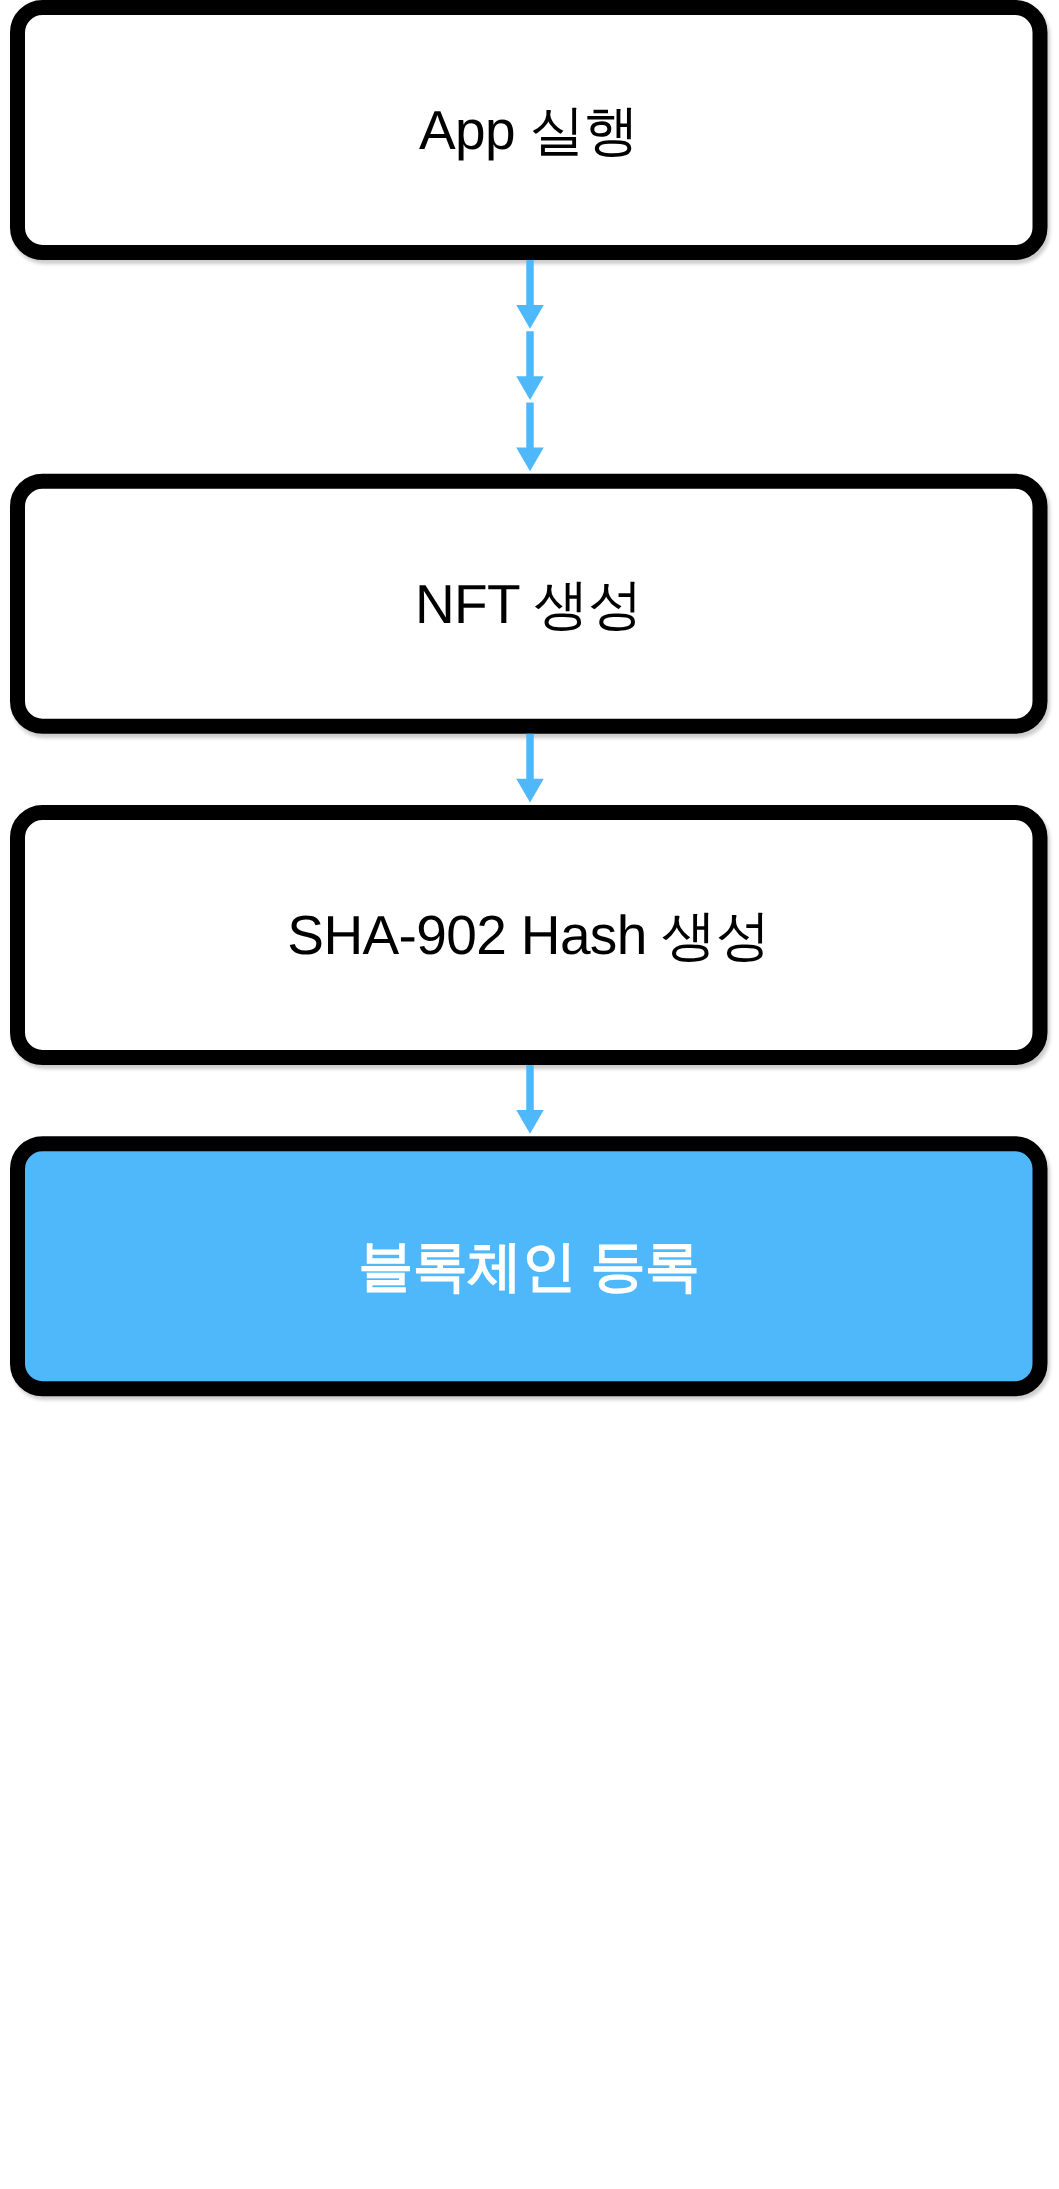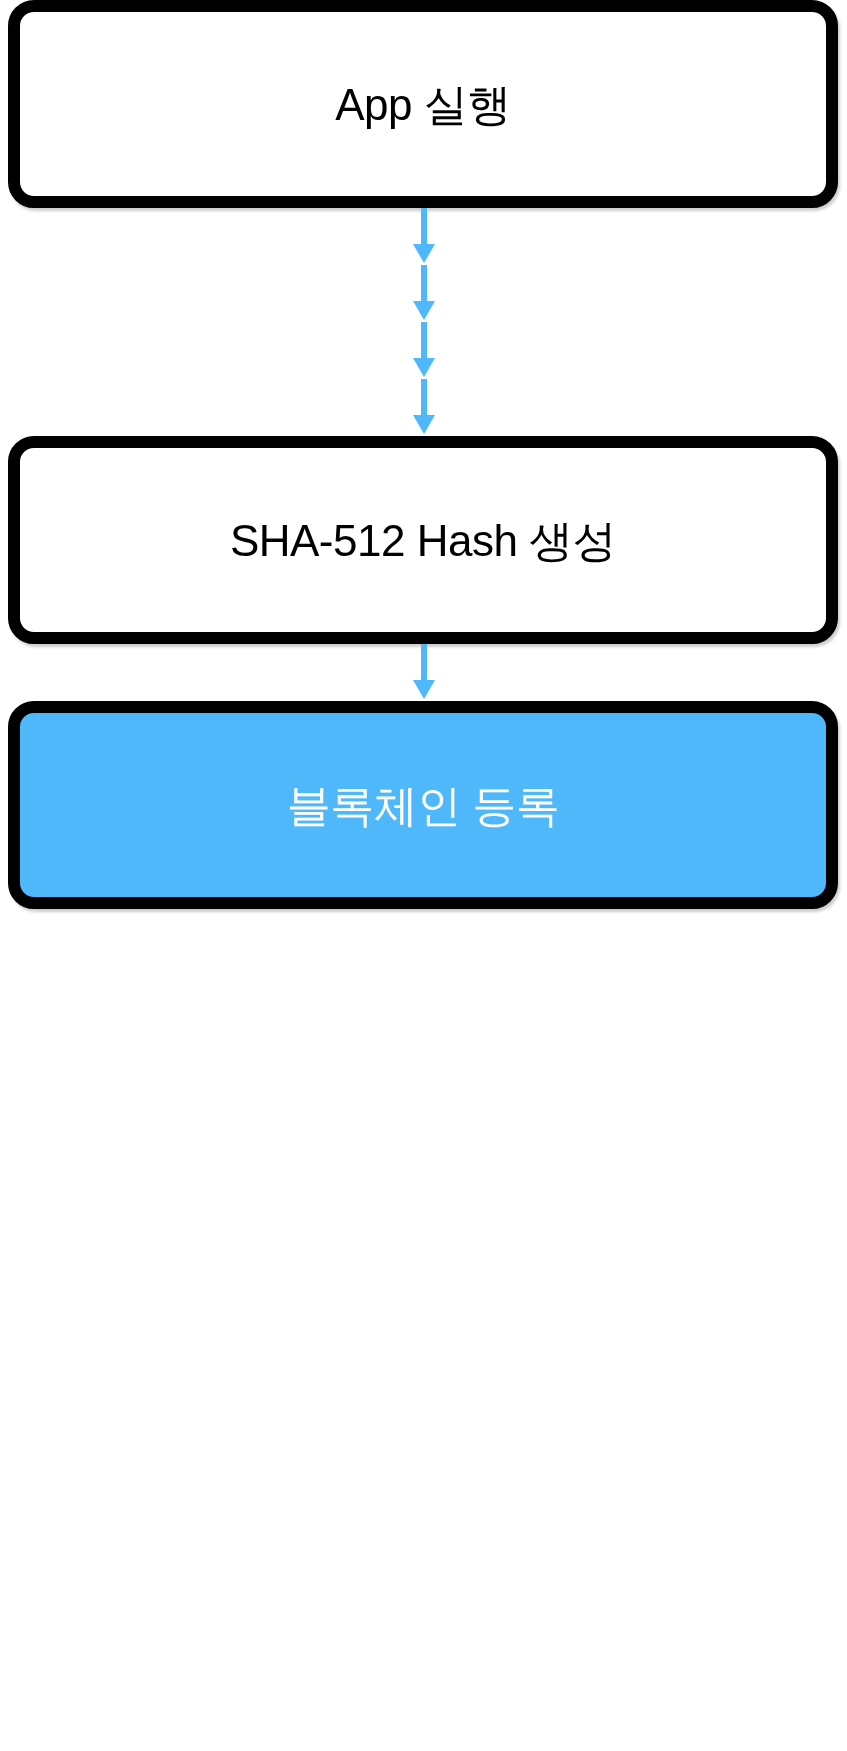--- a/index.html
+++ b/index.html
@@ -117,6 +117,9 @@
       </svg>
     </div>
 
+    <div class="node">
+      <span class="node-label">NFT 생성</span>
+    </div>
 
     <div class="connector">
       <svg width="30" height="57" viewBox="0 0 30 57" aria-hidden="true">

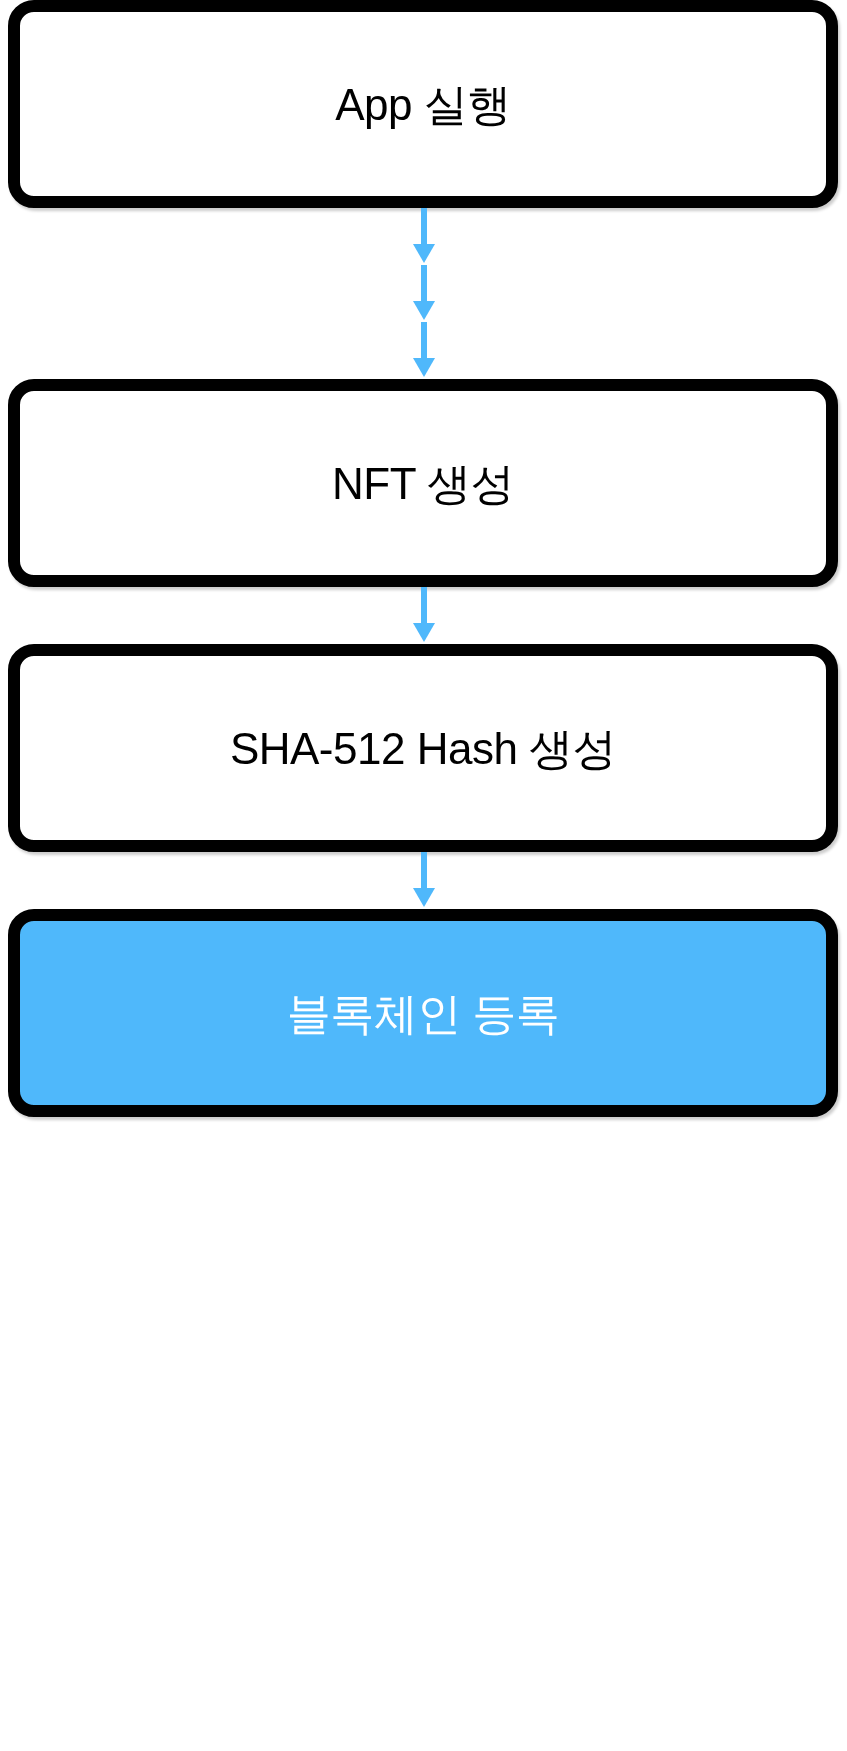--- a/index.html
+++ b/index.html
@@ -131,7 +131,7 @@
     </div>
 
     <div class="node">
-      <span class="node-label">SHA-512 Hash 생성</span>
+      <span class="node-label">SHA-902 Hash 생성</span>
     </div>
 
     <div class="connector">

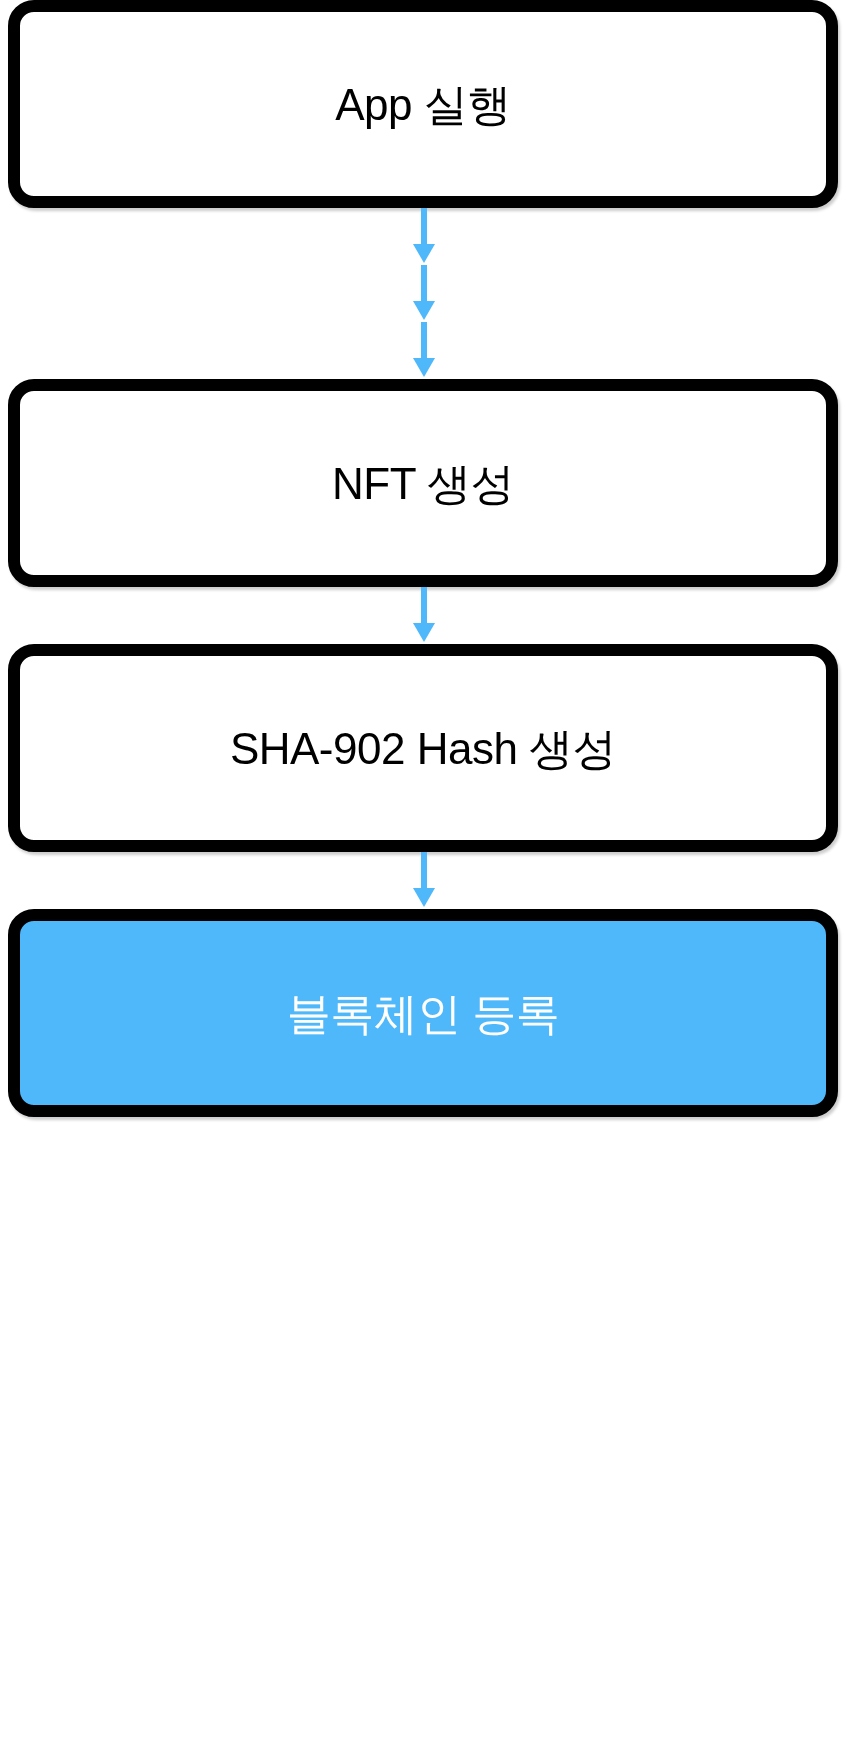--- a/index.html
+++ b/index.html
@@ -62,6 +62,7 @@
   }
   .node.is-highlight .node-label {
     color: #ffffff;
+    font-weight: bold;
   }
 
   

